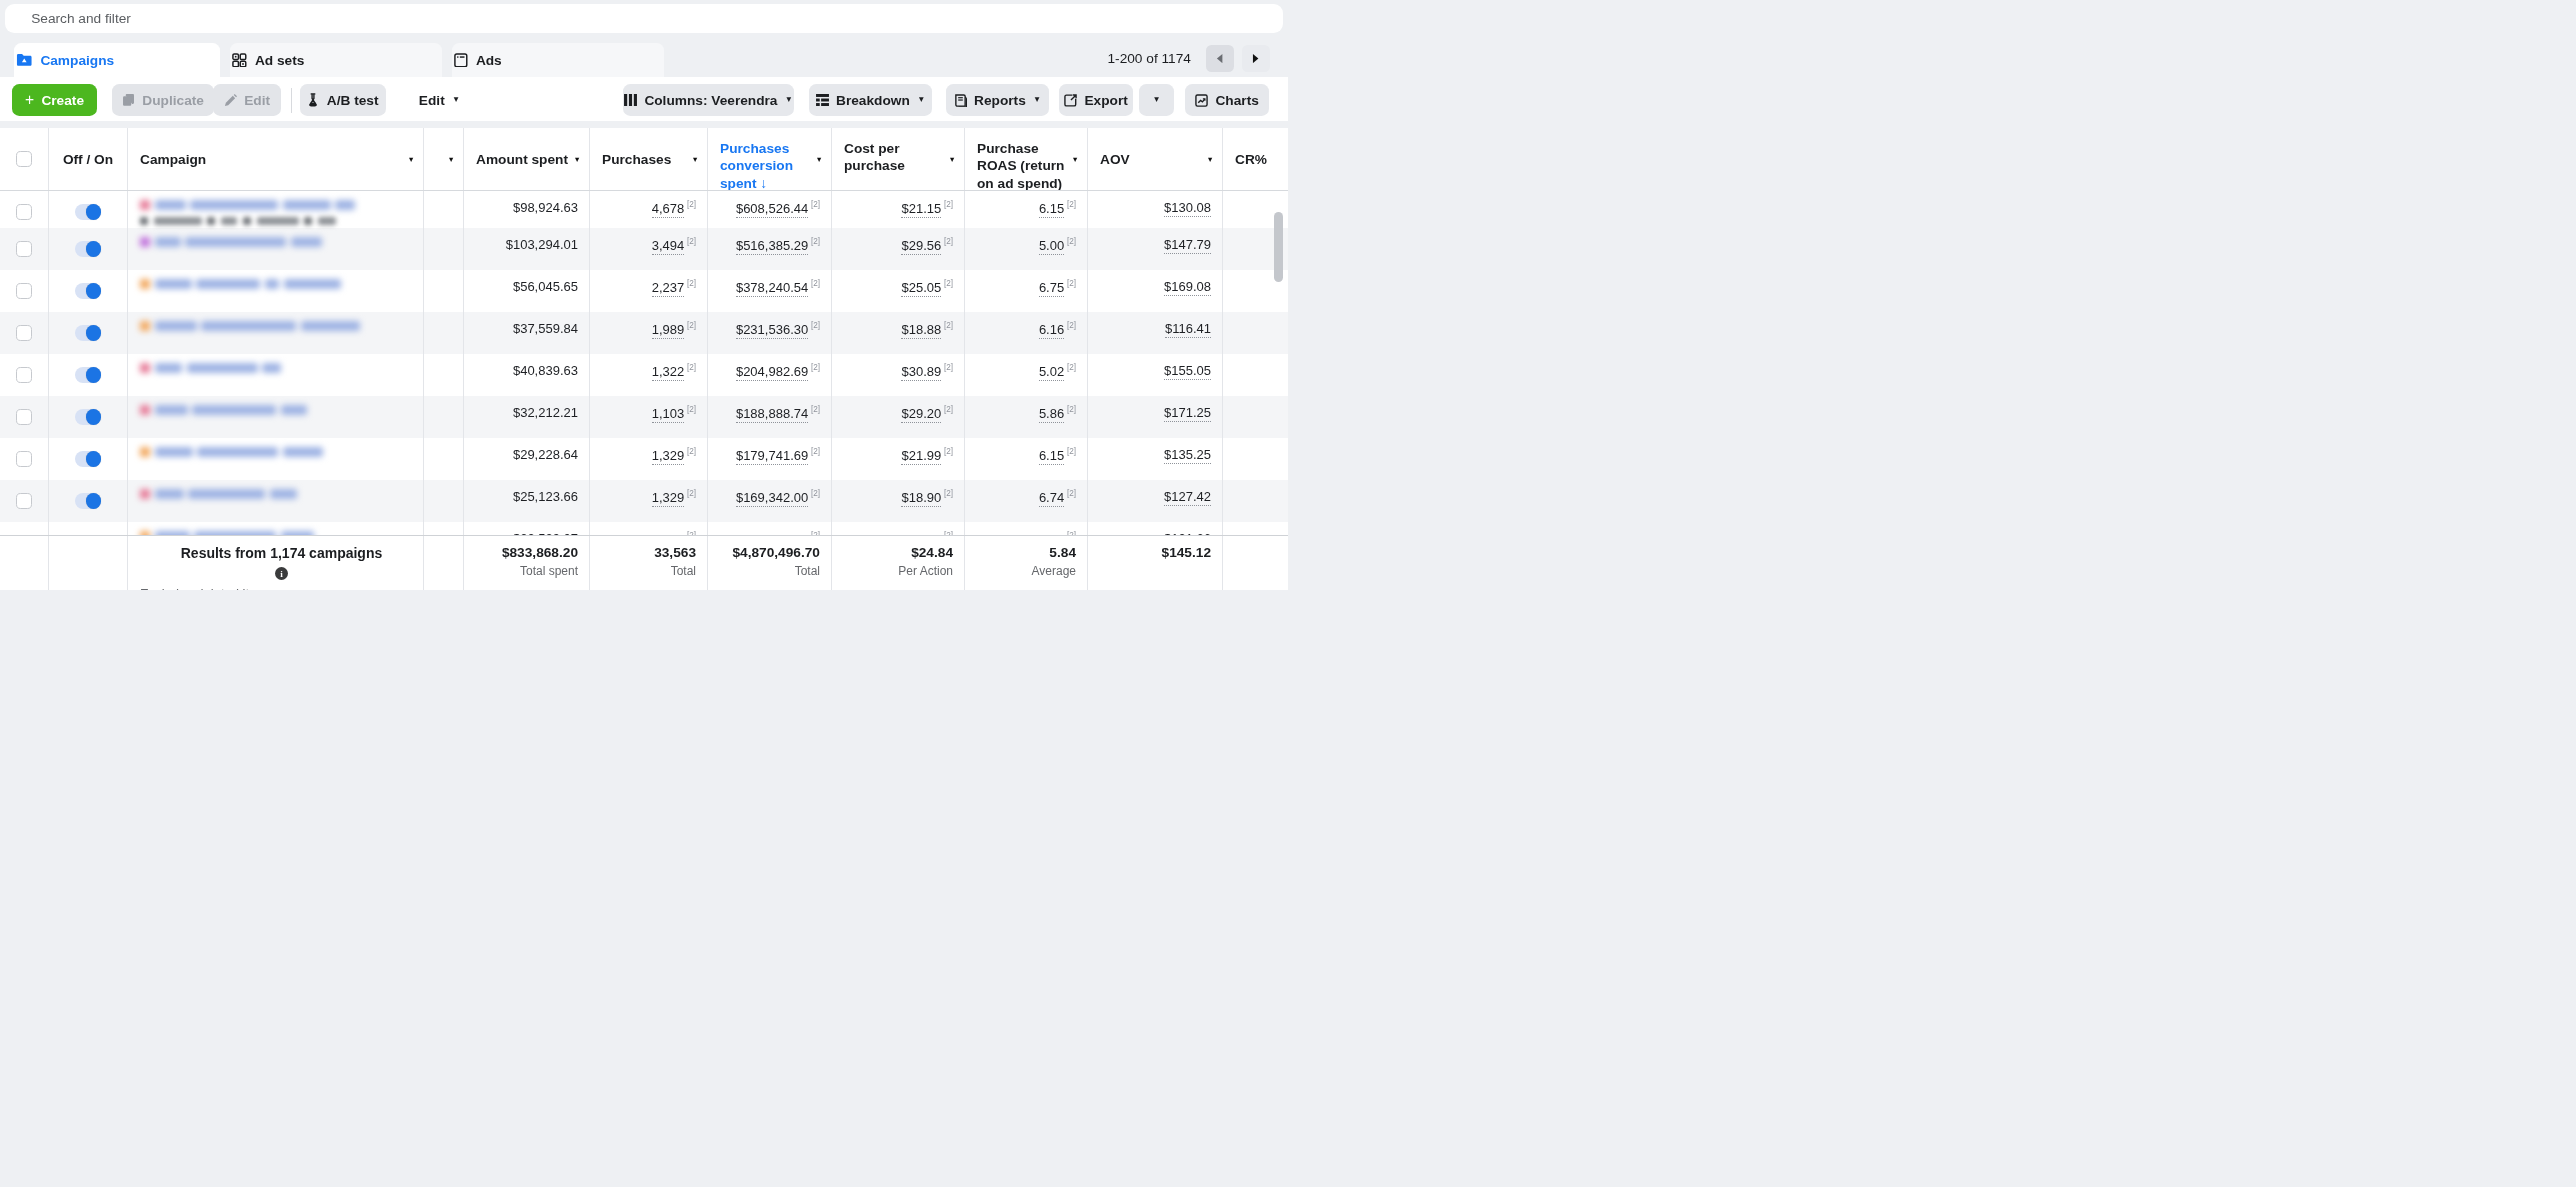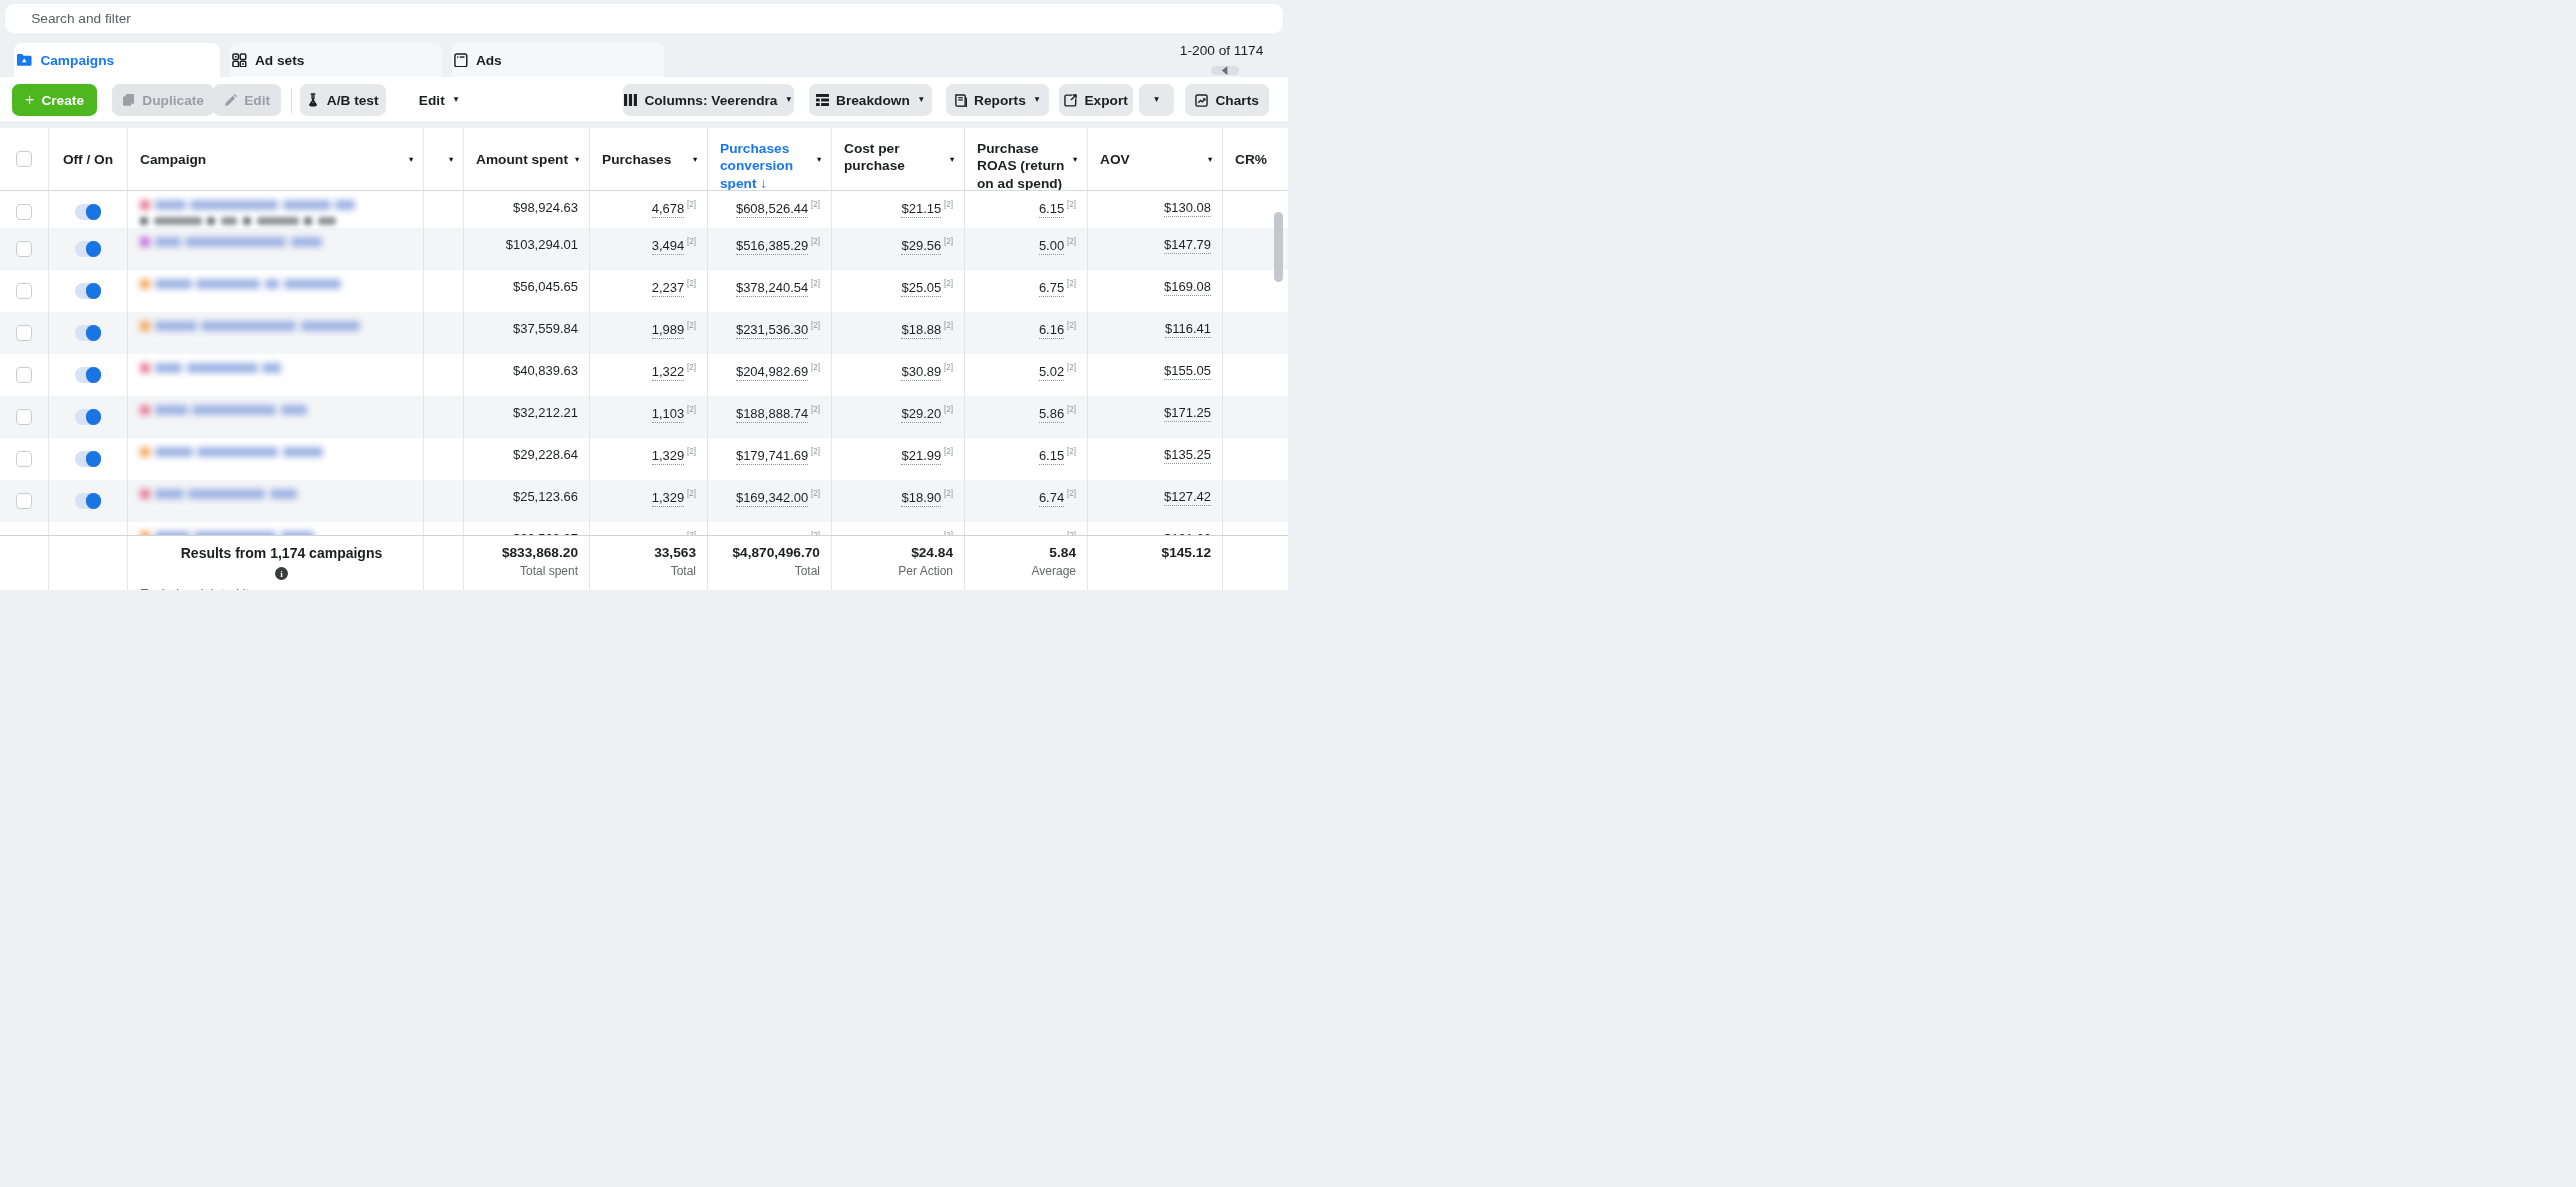--- a/index.html
+++ b/index.html
@@ -19,7 +19,7 @@
   .tab-ads       { left:452px; width:212px; }
   .tab .ticn { display:flex; align-items:center; }
 
-  .pagination { position:absolute; top:43px; right:18.3px; height:31px; display:flex; align-items:center; gap:8.2px;flex-direction:column; }
+  .pagination { position:absolute; top:43px; right:18.3px; height:31px; display:flex; align-items:center; gap:8.2px; }
   .pag-range { font-size:13.7px; color:#1c1e21; margin-right:6.4px; }
   .pag-btn { width:28px; height:26.6px; border-radius:5.5px; display:flex; align-items:center; justify-content:center; cursor:pointer; }
   .pag-prev { background:#dcdee3; color:#6a6d72; }

